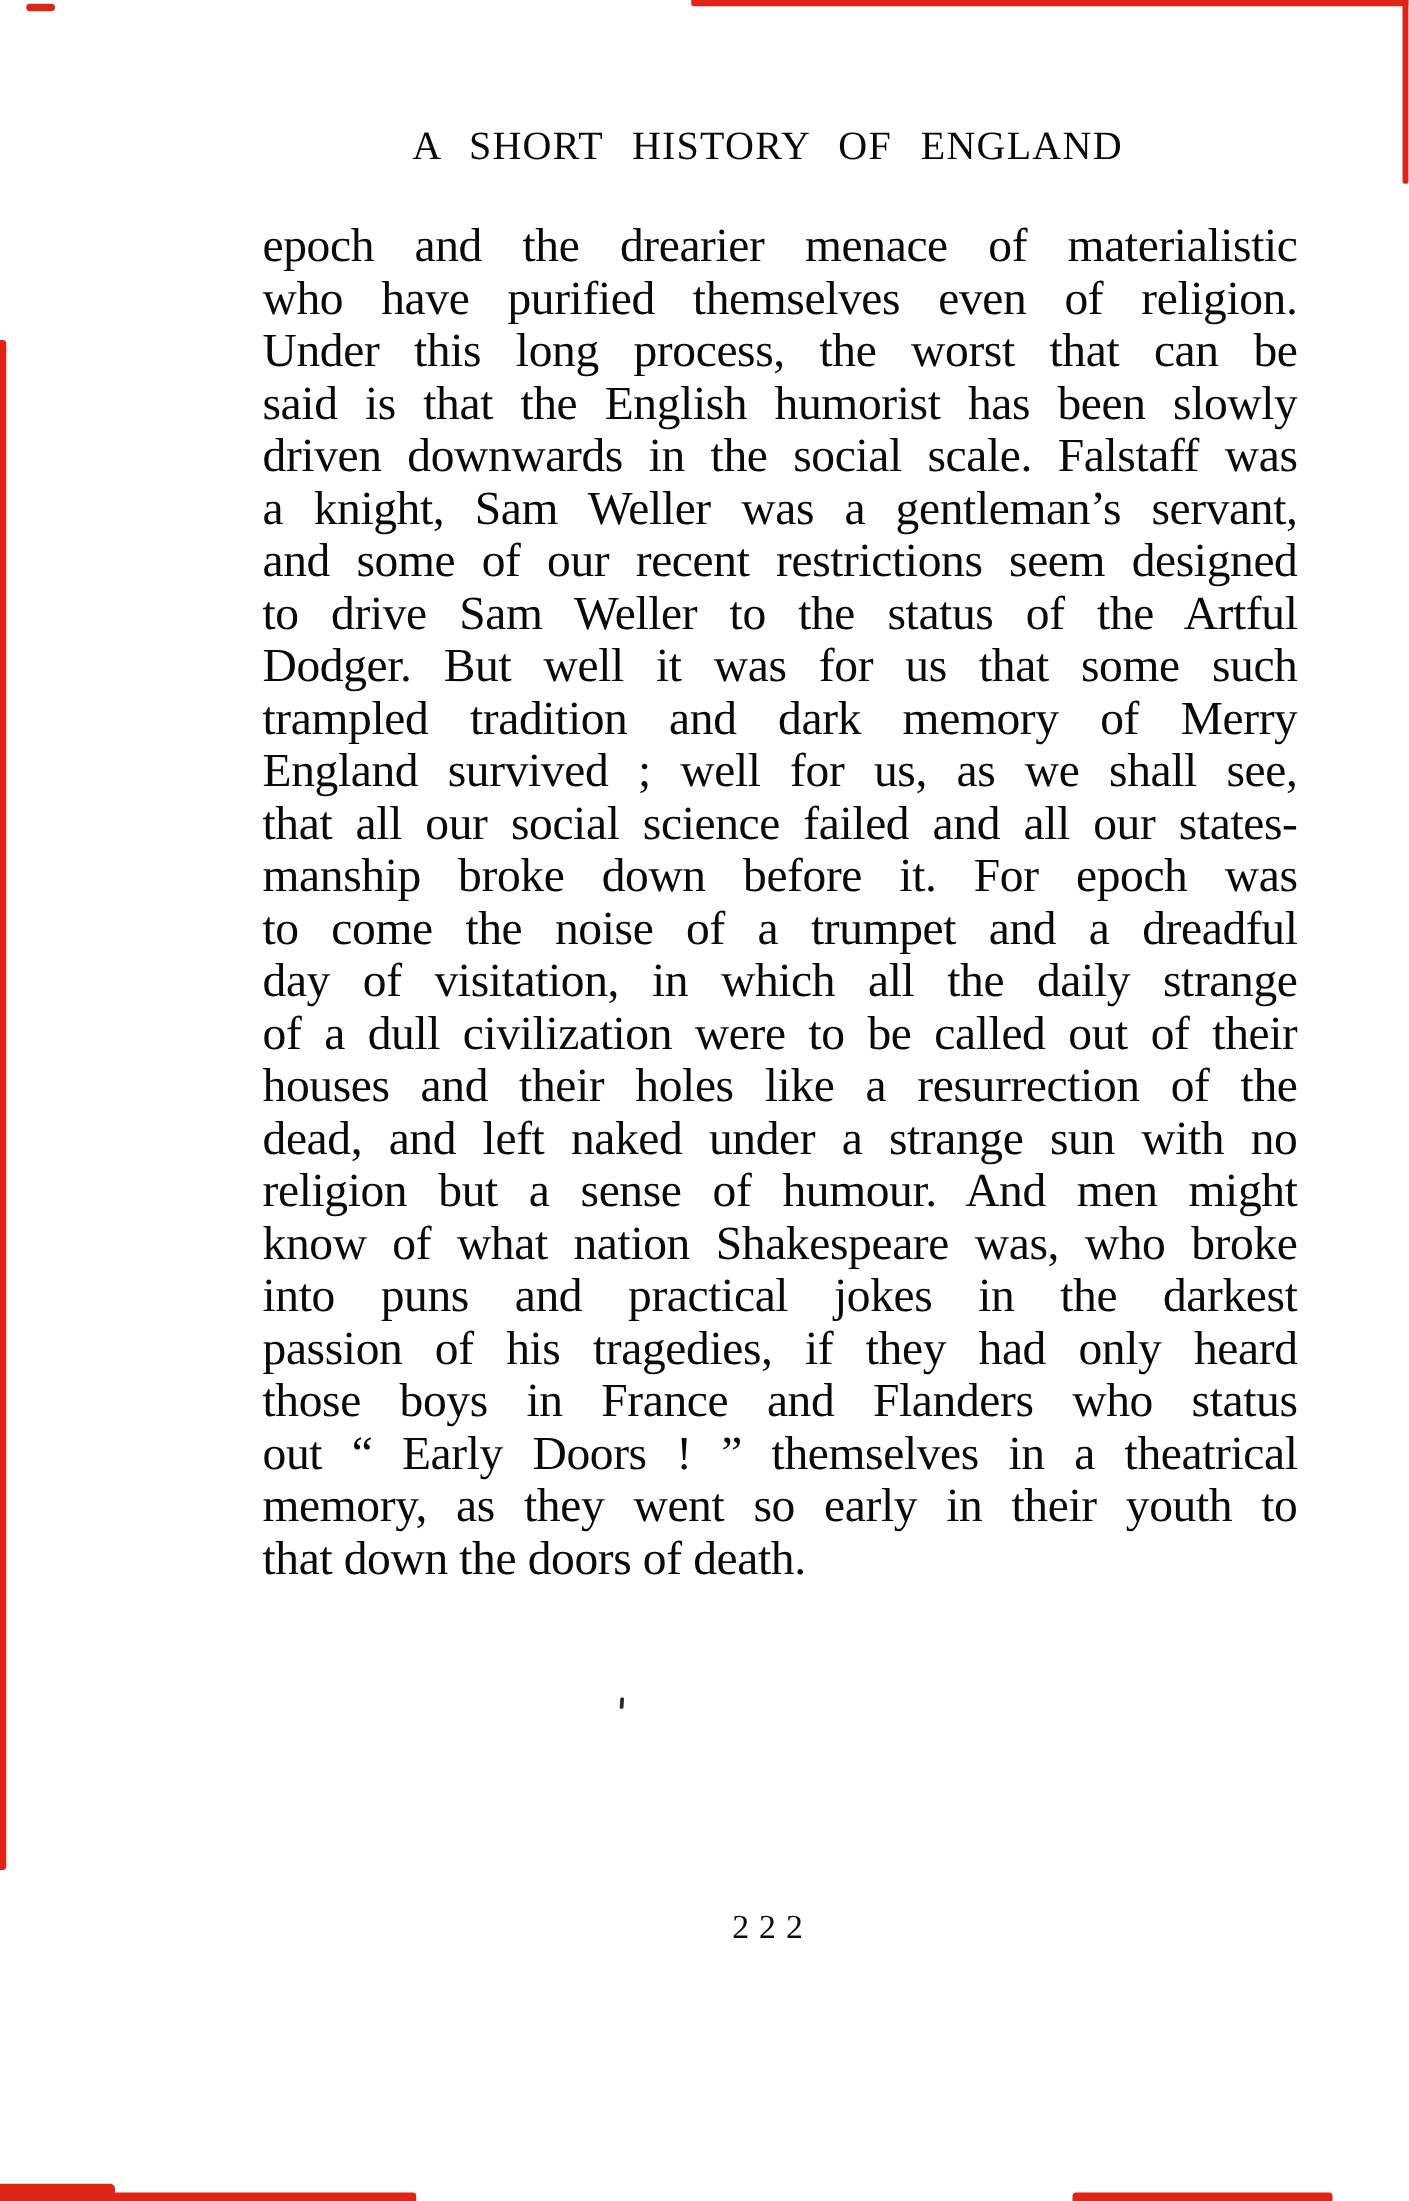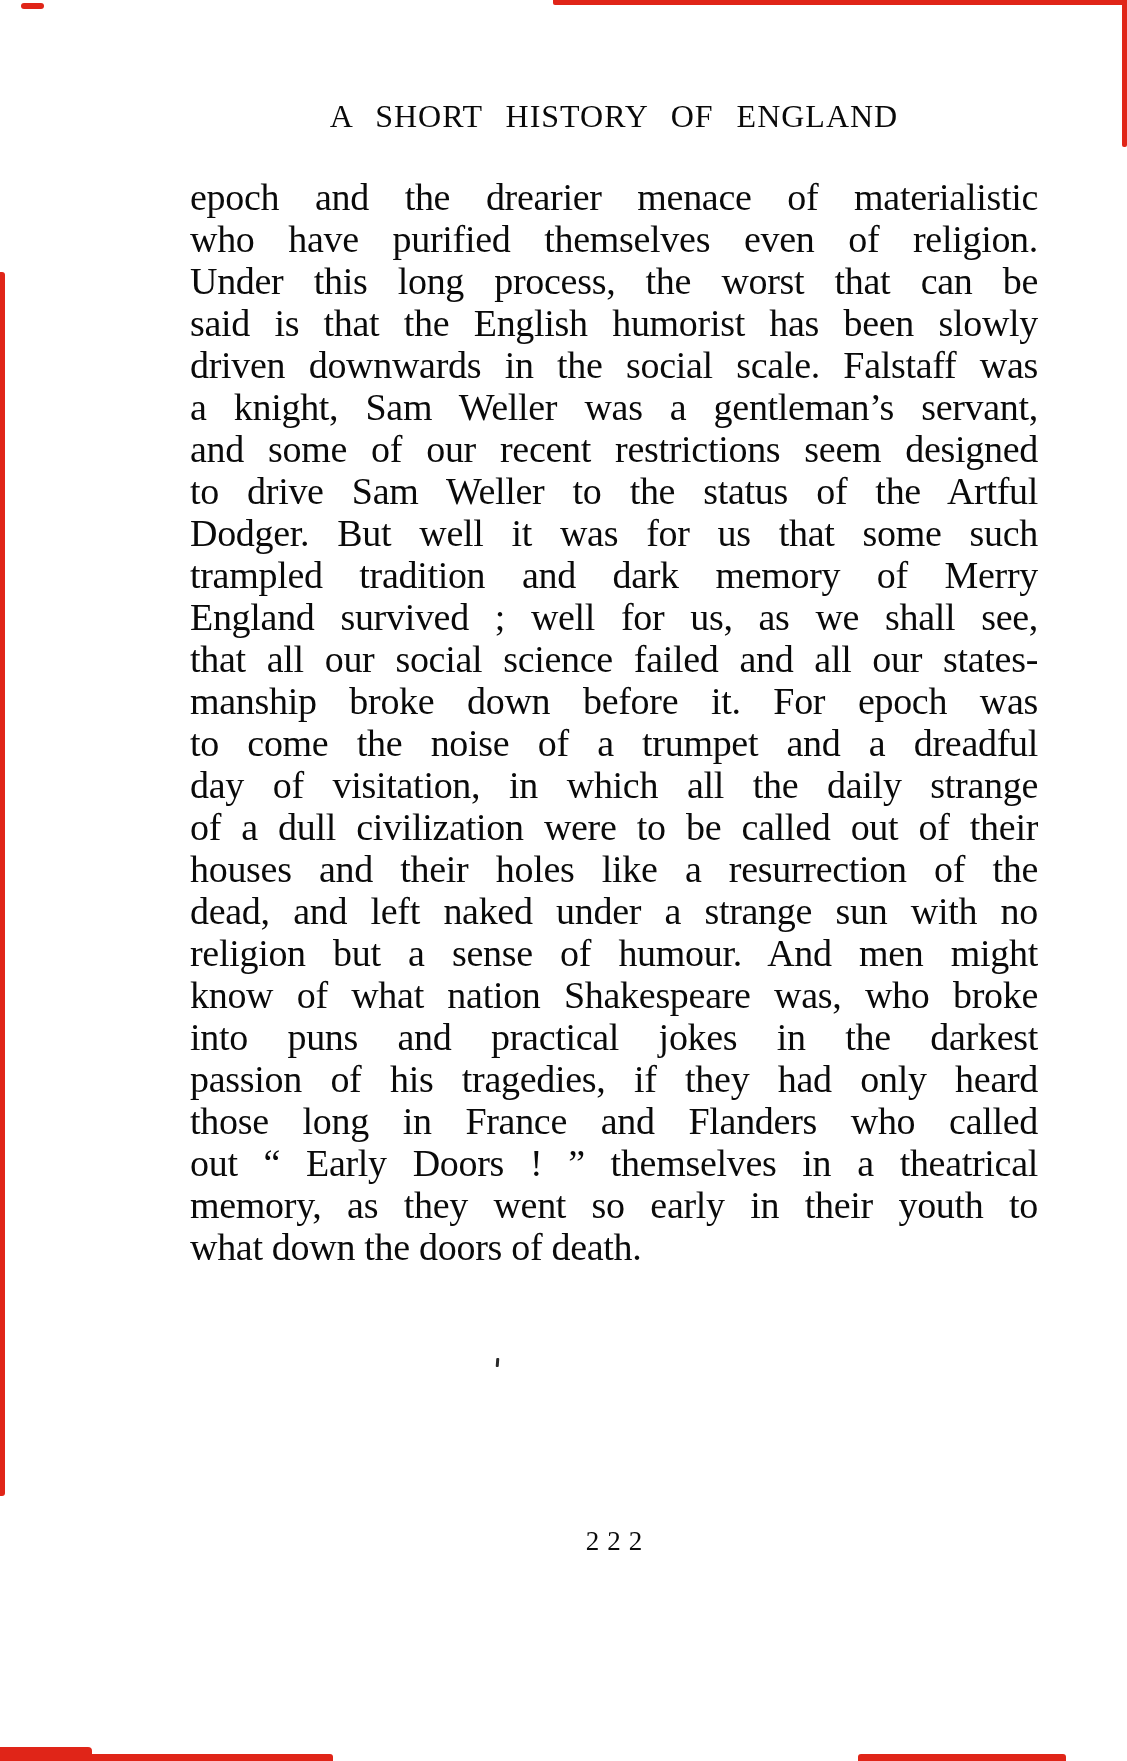--- a/index.html
+++ b/index.html
@@ -49,6 +49,7 @@
     text-align-last: justify;
     overflow: hidden;
     white-space: normal;
+    margin-left: 20px;
   }
   .text-line:last-child {
     text-align: left;

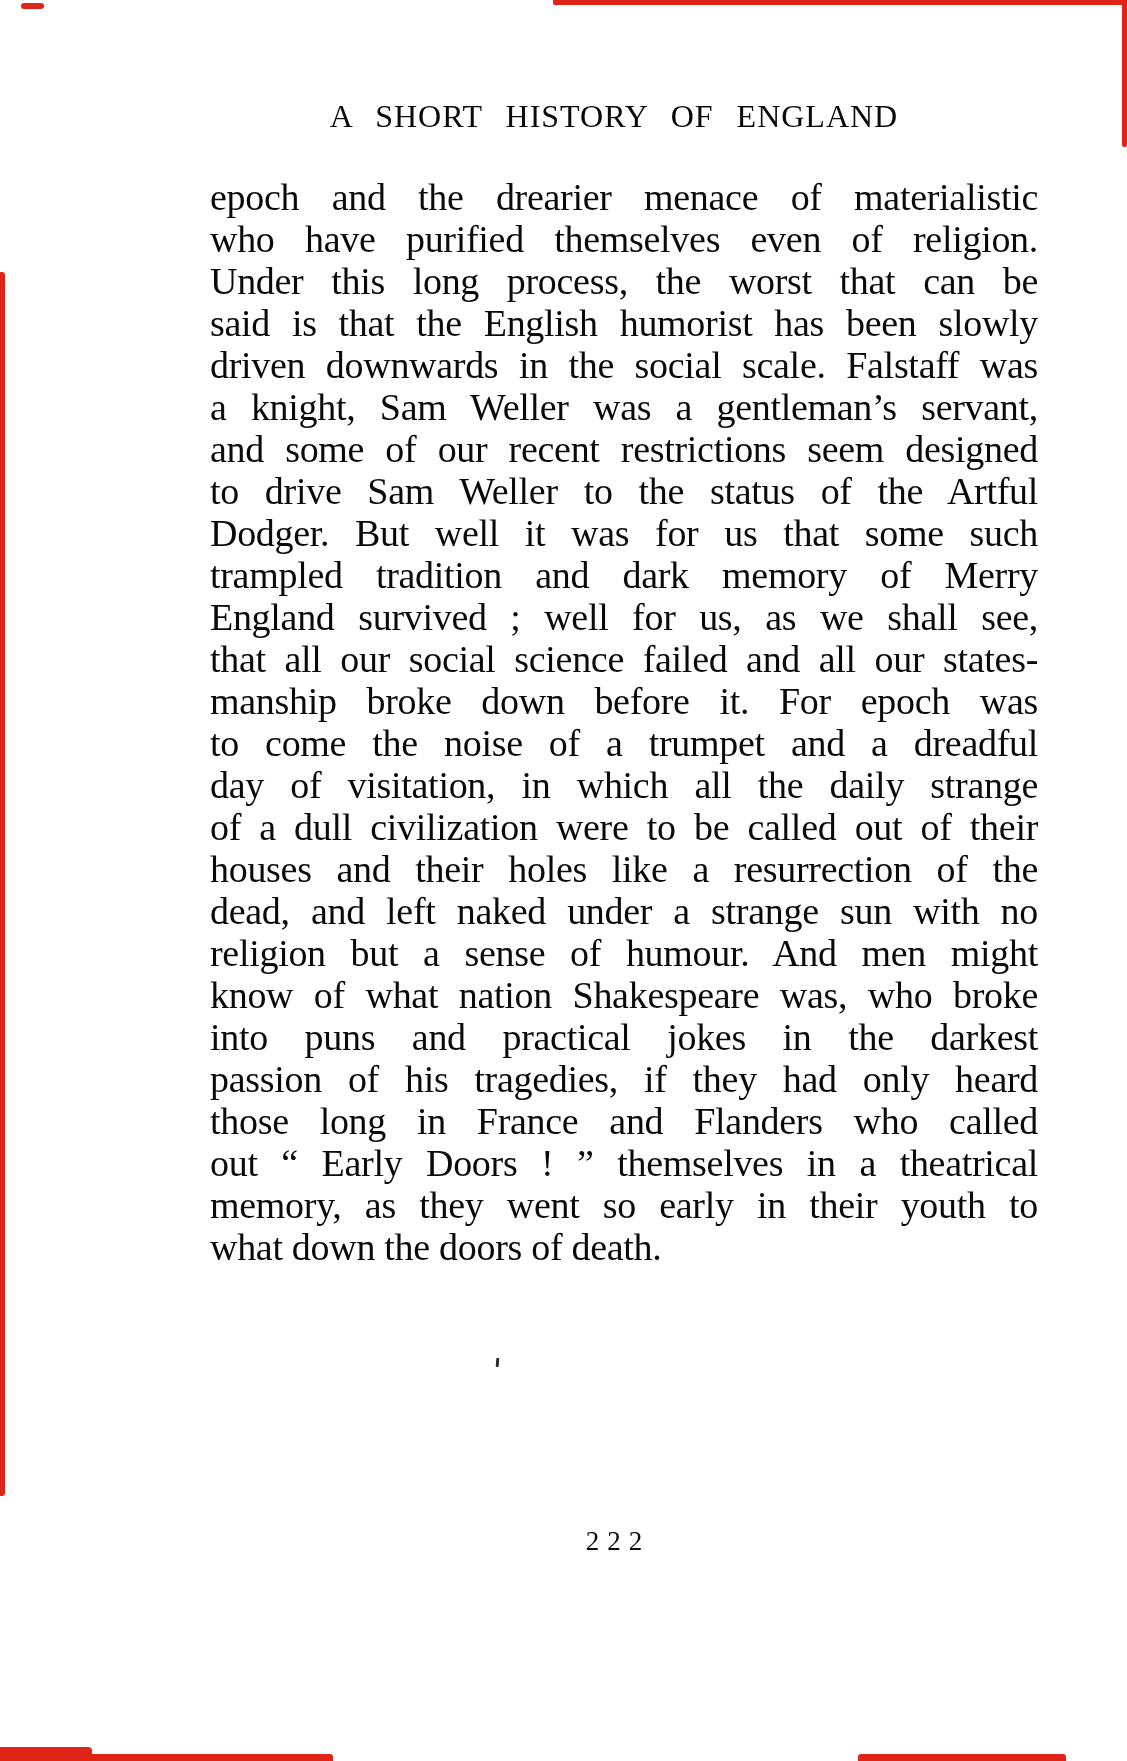--- a/index.html
+++ b/index.html
@@ -131,7 +131,7 @@
       <div class="text-line">know of what nation Shakespeare was, who broke</div>
       <div class="text-line">into puns and practical jokes in the darkest</div>
       <div class="text-line">passion of his tragedies, if they had only heard</div>
-      <div class="text-line">those long in France and Flanders who called</div>
+      <div class="text-line">those boys in France and Flanders who status</div>
       <div class="text-line">out “ Early Doors ! ” themselves in a theatrical</div>
       <div class="text-line">memory, as they went so early in their youth to</div>
       <div class="text-line">what down the doors of death.</div>

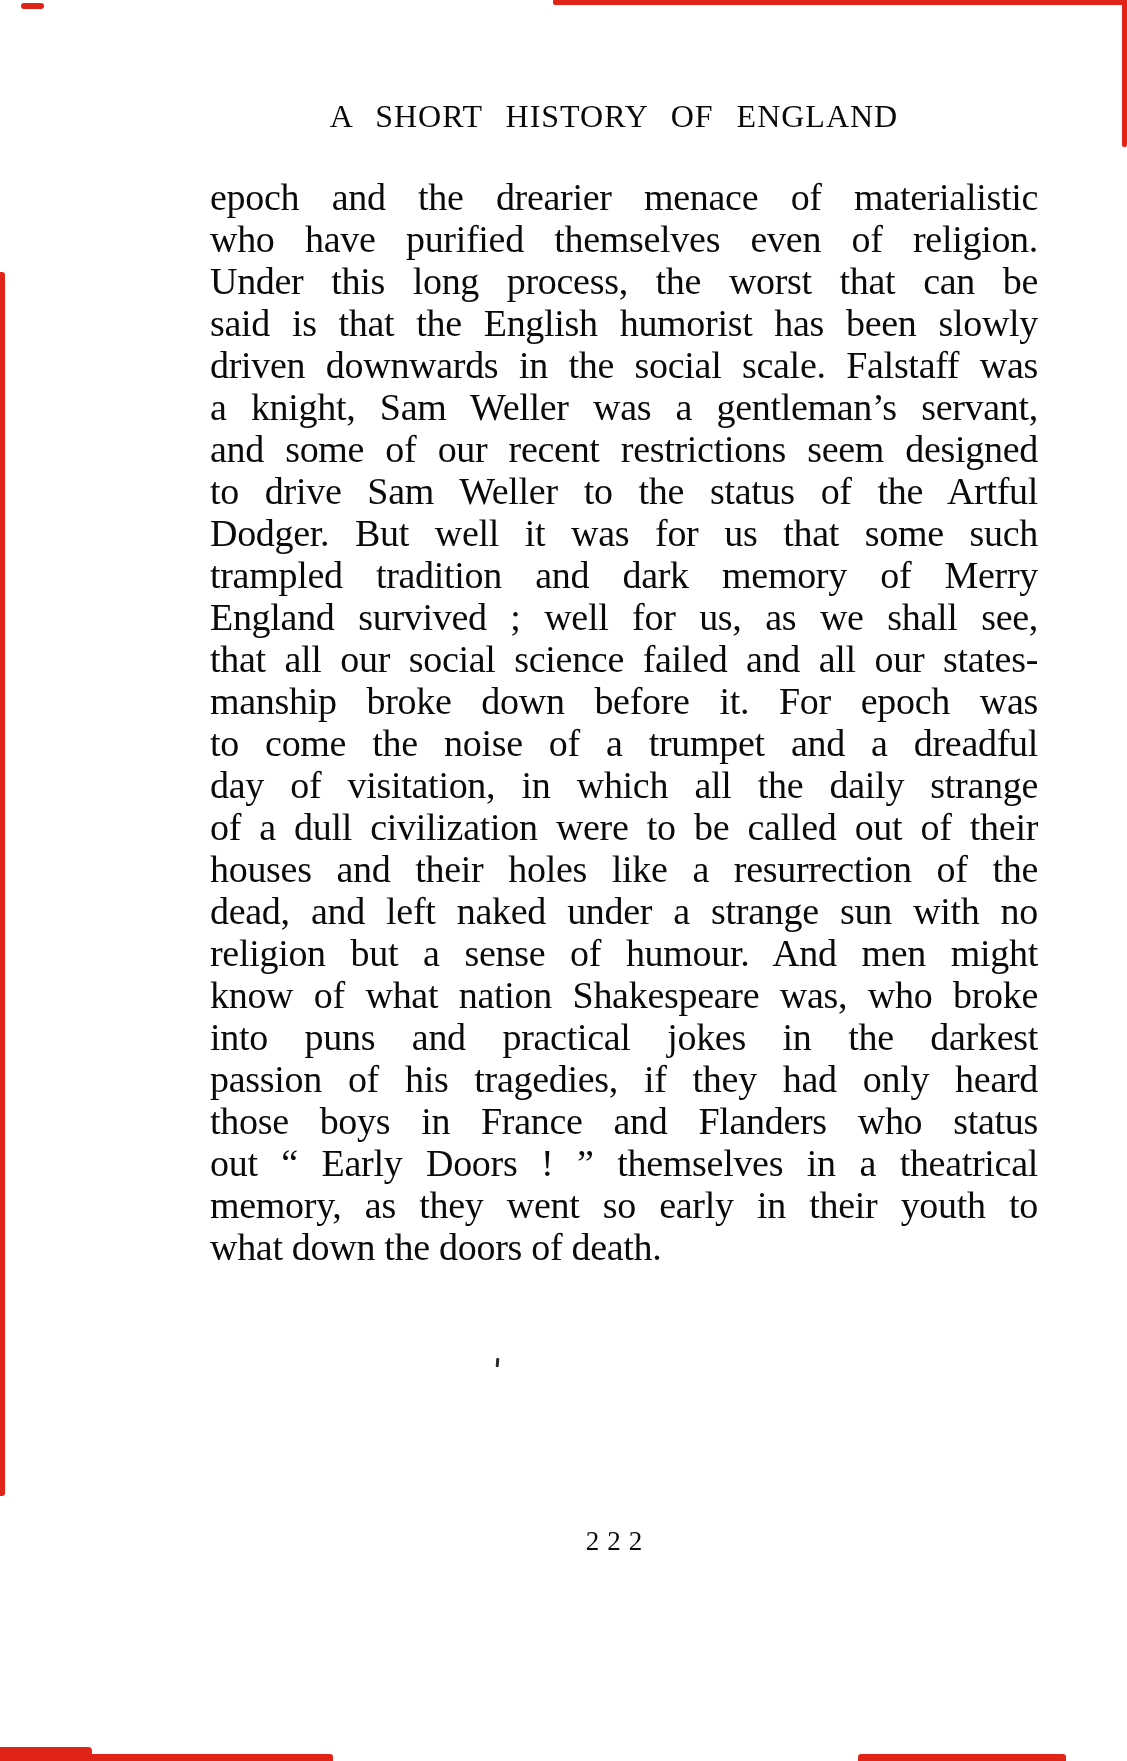--- a/index.html
+++ b/index.html
@@ -134,7 +134,7 @@
       <div class="text-line">those boys in France and Flanders who status</div>
       <div class="text-line">out “ Early Doors ! ” themselves in a theatrical</div>
       <div class="text-line">memory, as they went so early in their youth to</div>
-      <div class="text-line">what down the doors of death.</div>
+      <div class="text-line">that down the doors of death.</div>
     </div>
 
   <div class="ink-speck"></div>

